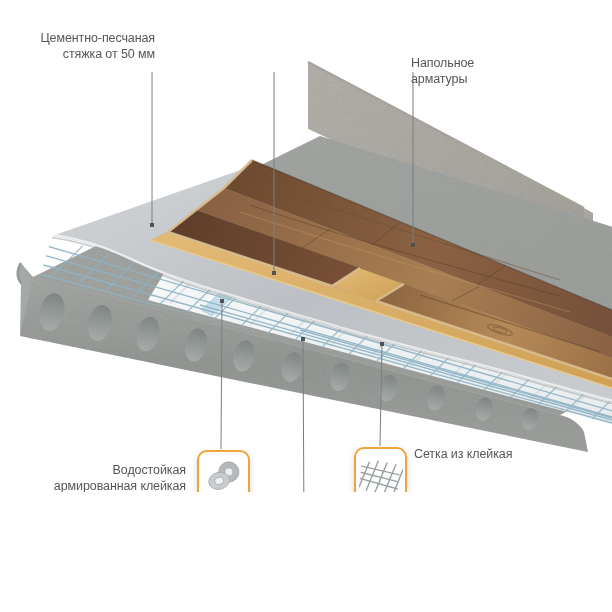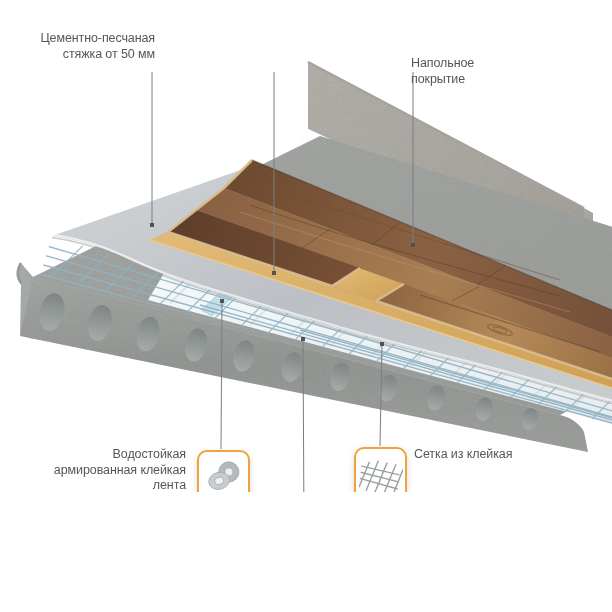--- a/index.html
+++ b/index.html
@@ -250,7 +250,7 @@
 
   <div class="callout la" style="left:411px;top:31px;width:100px;margin-top:25px;">
     <span>Напольное</span>
-    <span>покрытие</span>
+    <span>арматуры</span>
   </div>
 
   <div class="callout ra" style="left:30px;top:447px;width:156px;text-align:right;">

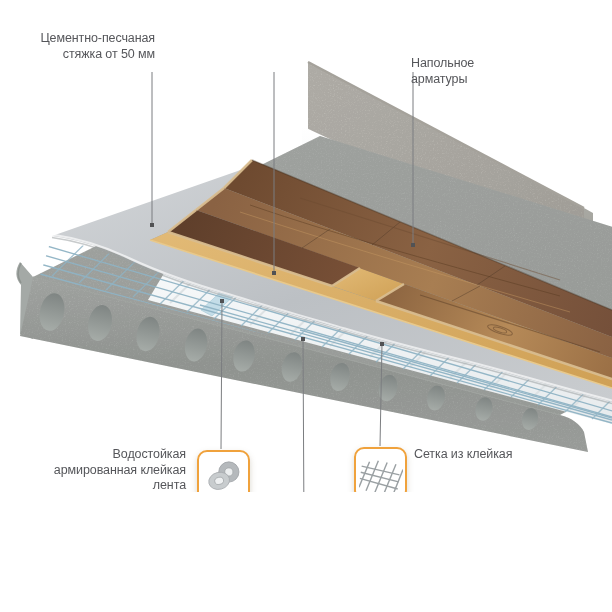--- a/index.html
+++ b/index.html
@@ -253,7 +253,7 @@
     <span>арматуры</span>
   </div>
 
-  <div class="callout ra" style="left:30px;top:447px;width:156px;text-align:right;">
+  <div class="callout ra" style="left:30px;top:463px;width:156px;text-align:right;">
     <span>Водостойкая</span>
     <span>армированная клейкая</span>
     <span>лента</span>

